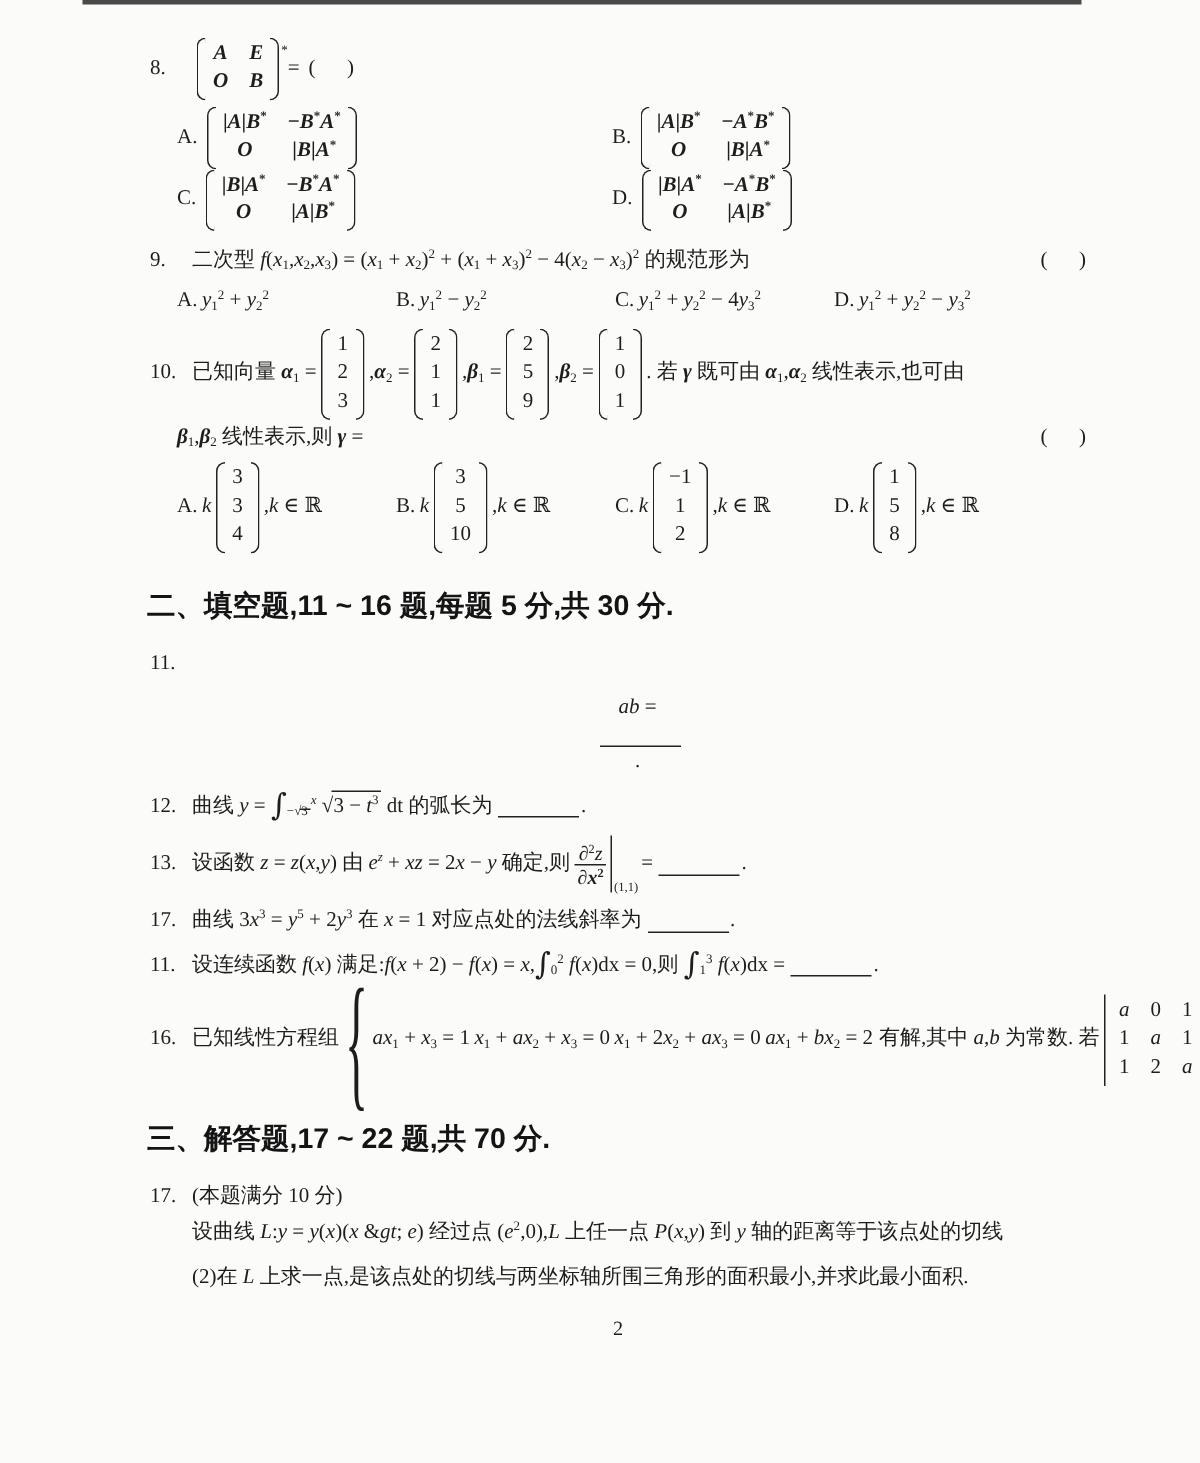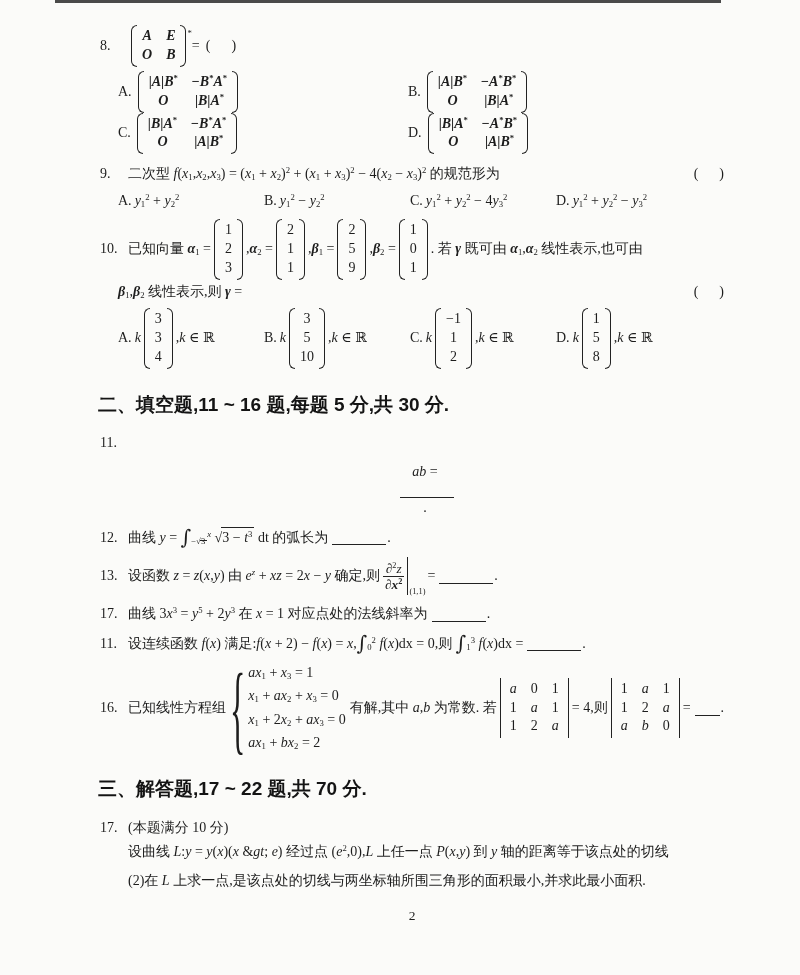--- a/index.html
+++ b/index.html
@@ -53,7 +53,7 @@
   
   .sys{display:inline-flex;align-items:center;margin:0 4px;}
   .sys .brace{display:inline-block;font-size:32px;line-height:1;transform:scaleY(3.1);transform-origin:center;font-weight:300;margin-right:3px;}
-  .sys .eqs{display:flex;flex-direction:column;gap:3px;align-items:flex-start;}.mt8{margin-top:8px;}.mt10{margin-top:10px;}
+  .sys .eqs{display:flex;flex-direction:row;gap:3px;align-items:flex-start;}.mt8{margin-top:8px;}.mt10{margin-top:10px;}
   .indent{margin-left:28px;}
   .q17-part{margin:9px 0 0 28px;}
   .pagenum{text-align:center;margin-top:14px;font-size:13.5px;}

